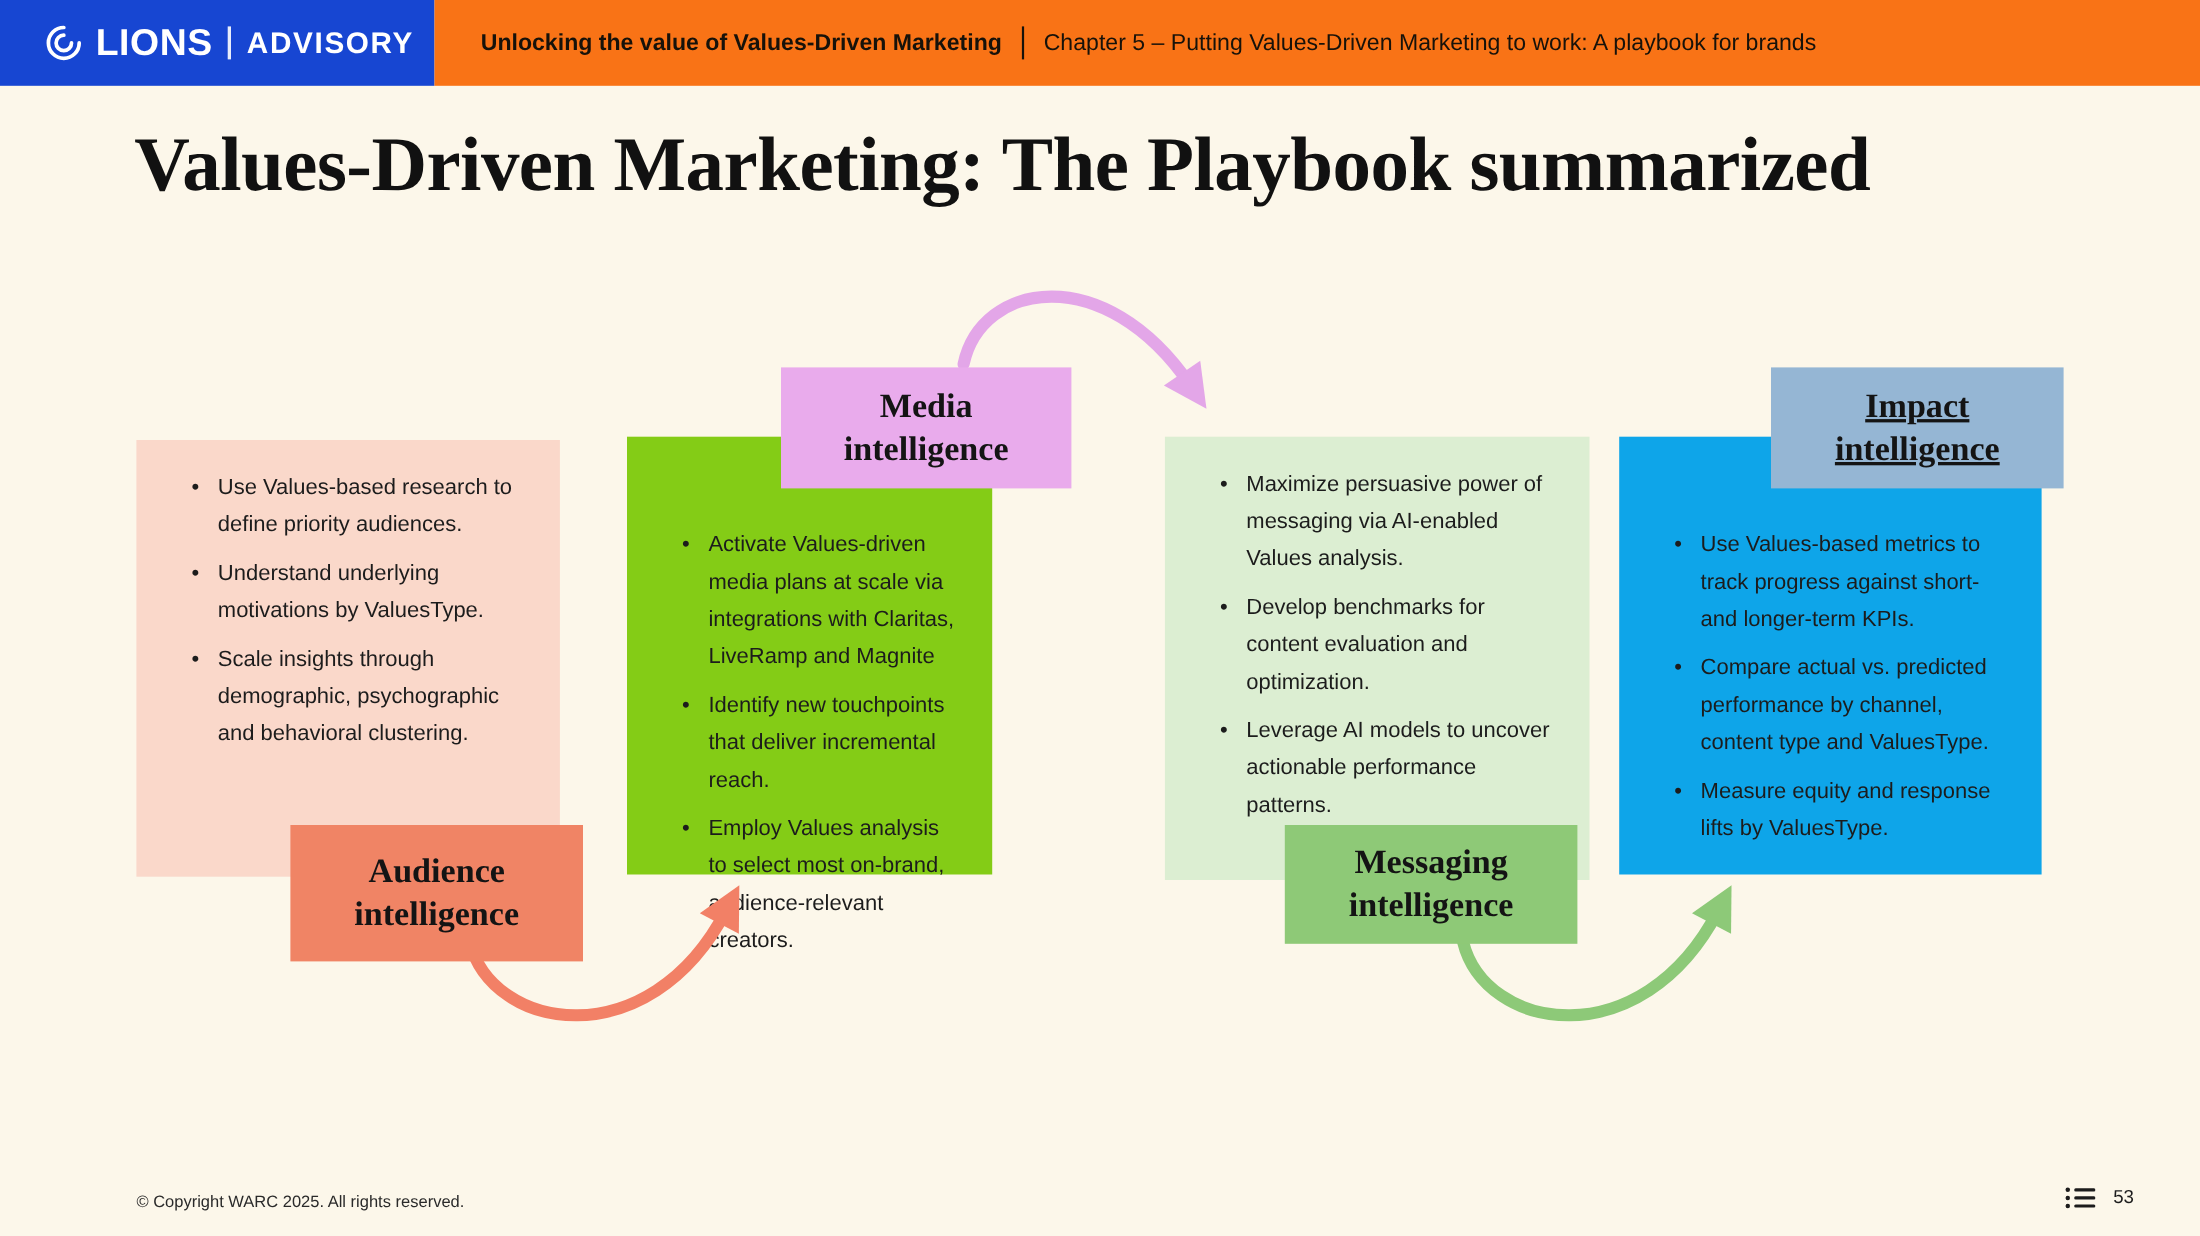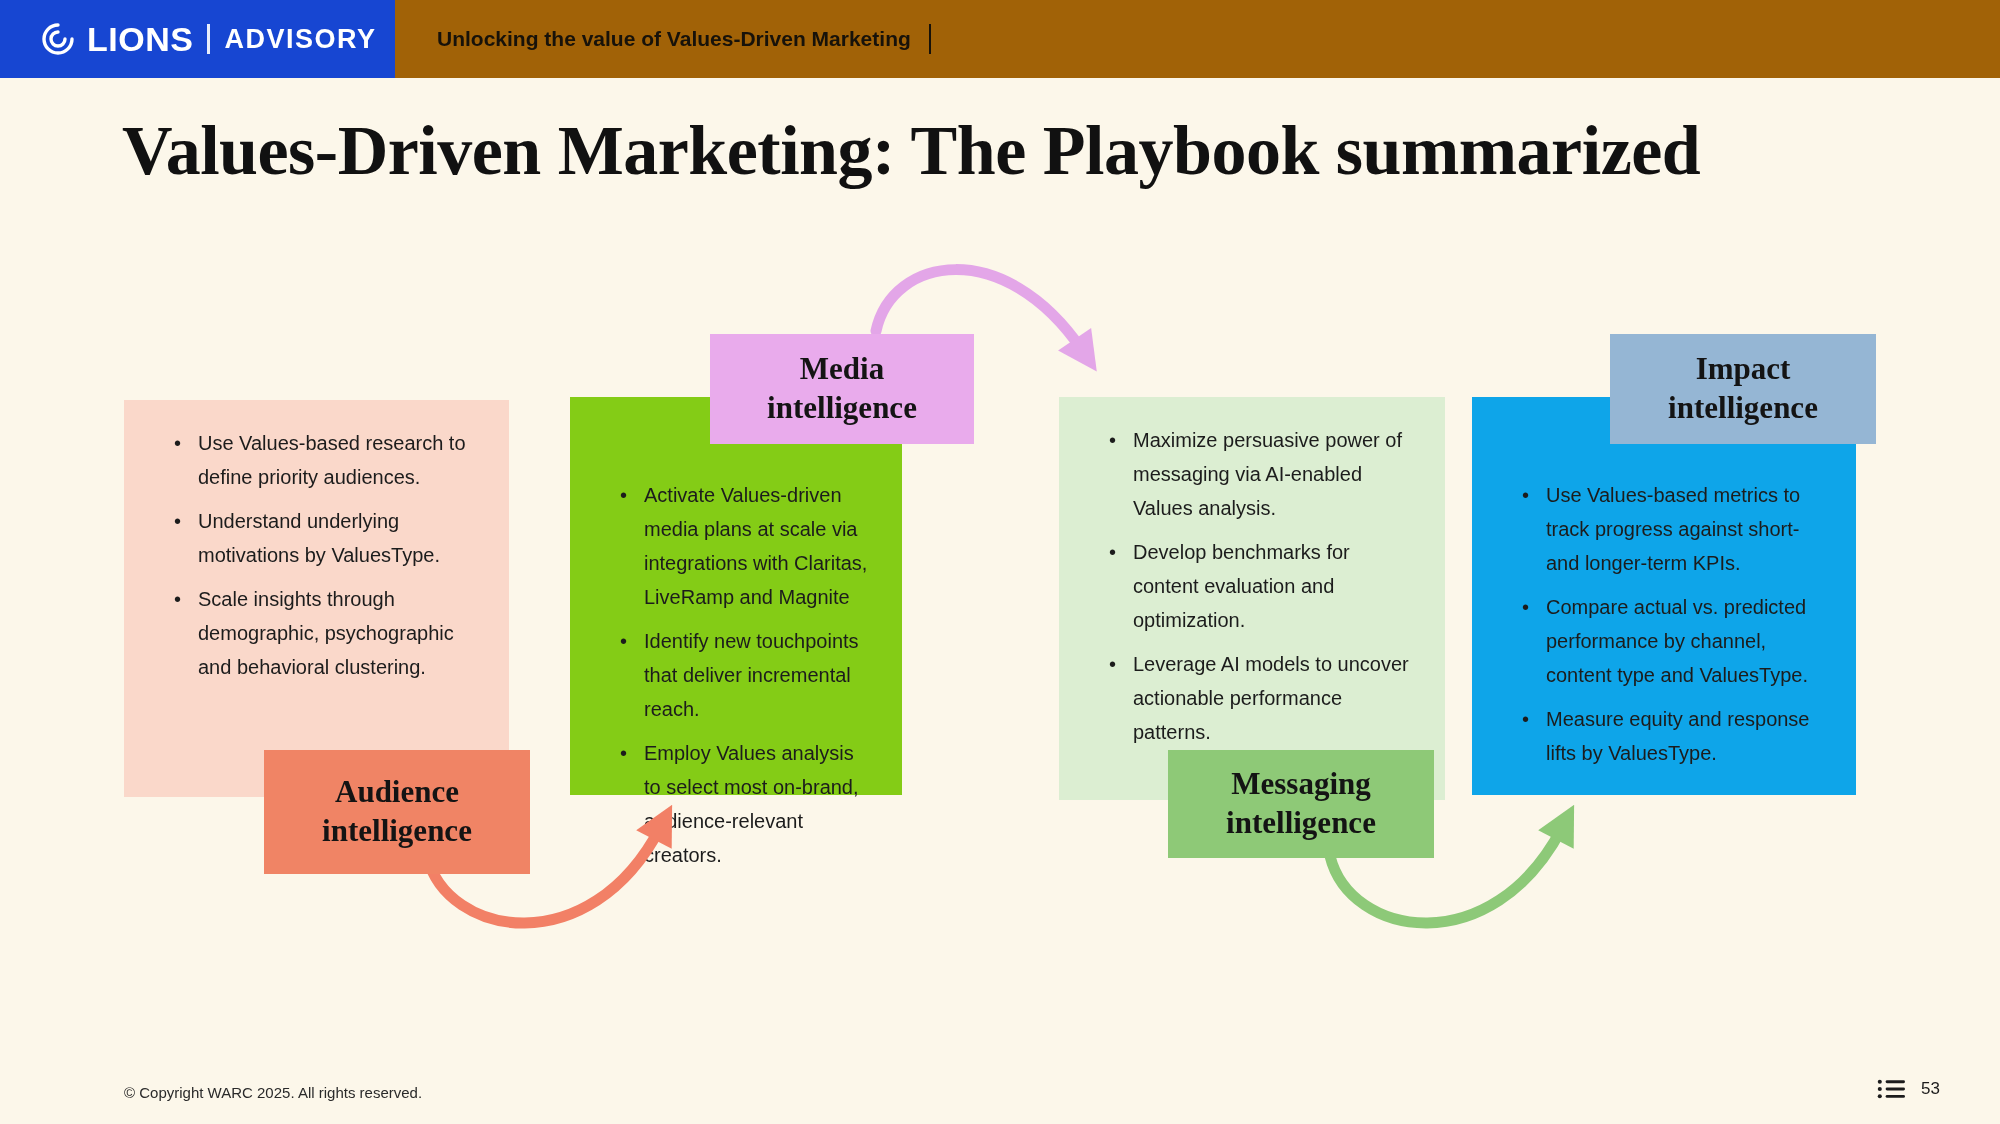--- a/index.html
+++ b/index.html
@@ -29,7 +29,7 @@
 
   .topbar-right {
     flex: 1;
-    background: #a16207;
+    background: #f97316;
     display: flex; align-items: center;
     padding-left: 42px; gap: 18px;
     color: #17120A;

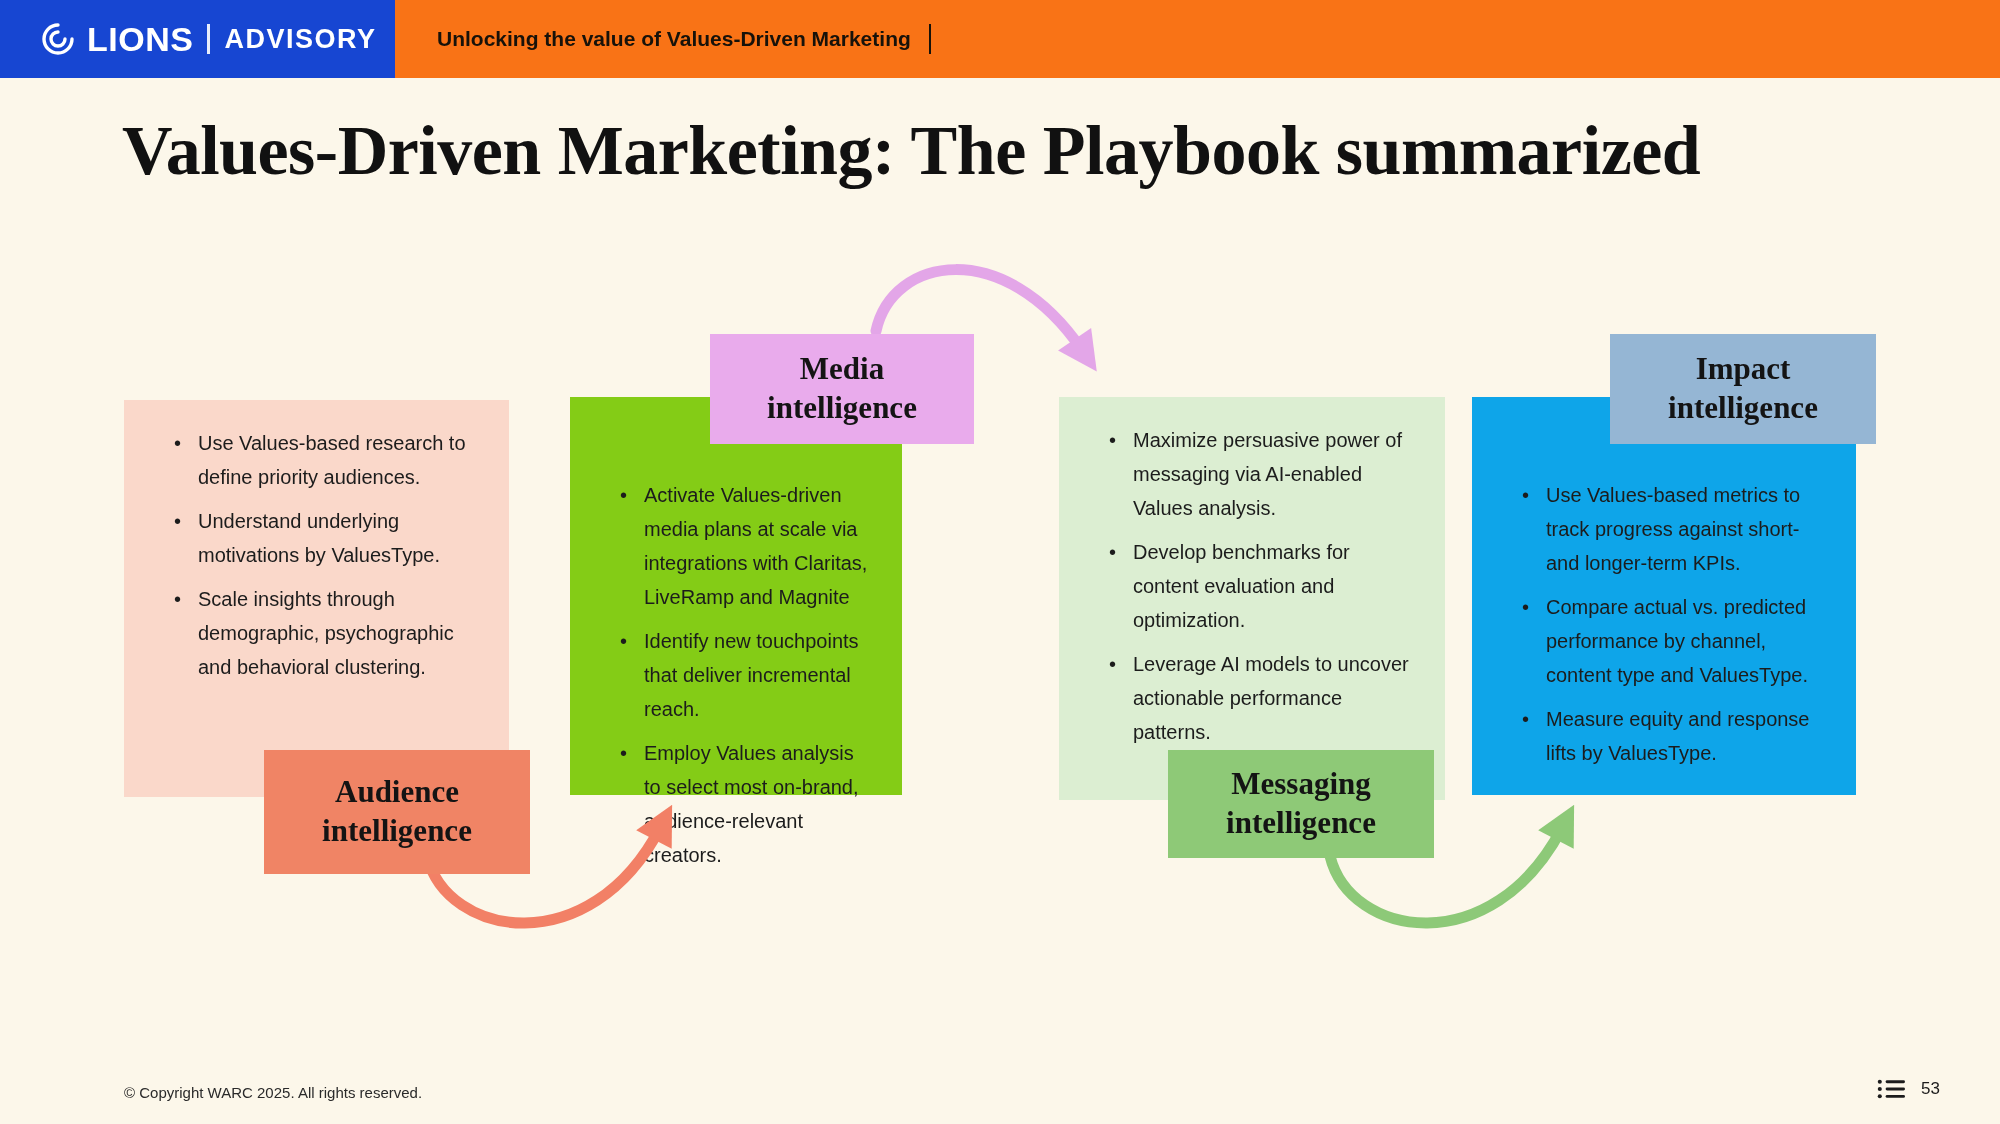--- a/index.html
+++ b/index.html
@@ -108,6 +108,7 @@
     <div class="topbar-right">
       <span class="report-title">Unlocking the value of Values-Driven Marketing</span>
       <span class="header-divider"></span>
+      <span class="chapter-title">Chapter 5 – Putting Values-Driven Marketing to work: A playbook for brands</span>
     </div>
   </header>
 

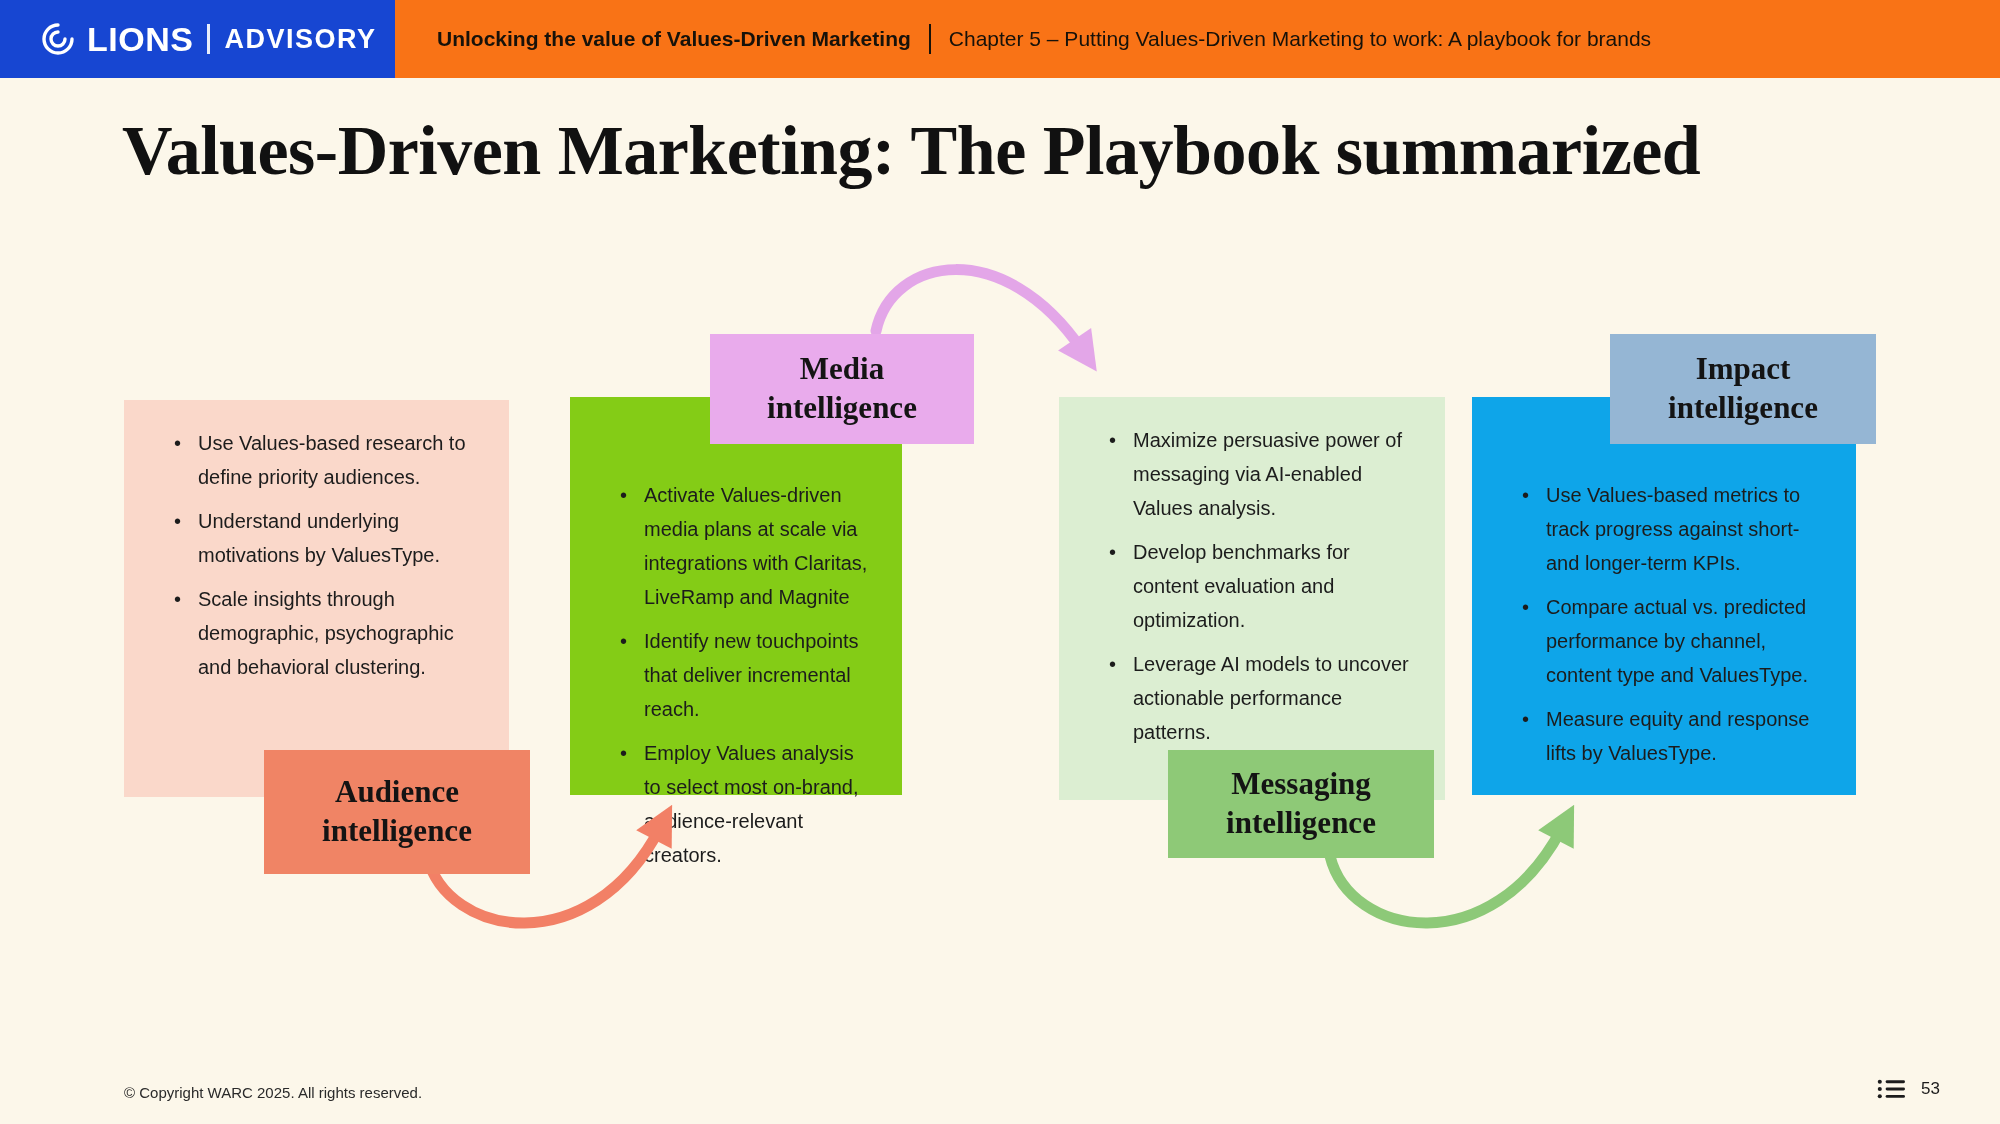--- a/index.html
+++ b/index.html
@@ -71,7 +71,7 @@
   .tag-audience  { left: 264px;  top: 750px; width: 266px; height: 124px; background: #F08465; }
   .tag-media     { left: 710px;  top: 334px; width: 264px; height: 110px; background: #E9ABEC; }
   .tag-messaging { left: 1168px; top: 750px; width: 266px; height: 108px; background: #8EC977; }
-  .tag-impact    { left: 1610px; top: 334px; width: 266px; height: 110px; background: #95B6D4; }
+  .tag-impact    { left: 1610px; top: 334px; width: 266px; height: 110px; background: #95B6D4; text-decoration: underline; }
 
   
   .arrows { position: absolute; left: 0; top: 0; width: 2000px; height: 1124px; pointer-events: none; z-index: 2; }

